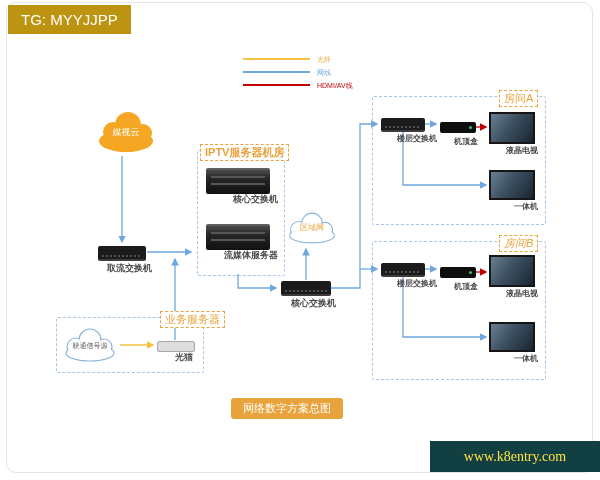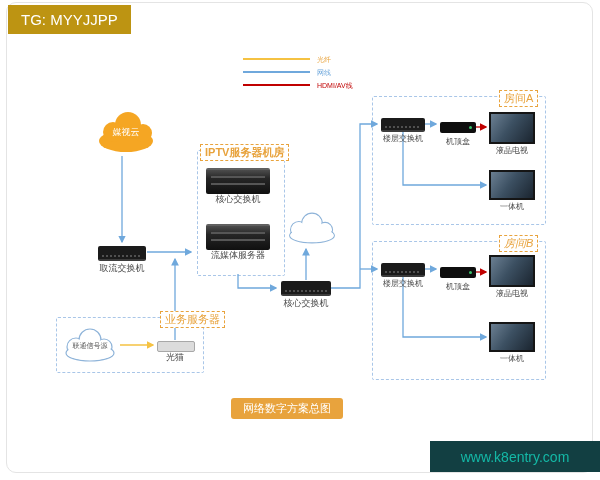--- a/index.html
+++ b/index.html
@@ -54,7 +54,7 @@
   .cloud-text {position:absolute; z-index:4; display:flex; align-items:center; justify-content:center;
                text-align:center; line-height:1;}
 
-  .node-label {position:absolute; font-size:9px; color:#4a4a4a; text-align:center; line-height:1.1; z-index:3; white-space:nowrap;}
+  .node-label {position:absolute; font-size:9px; color:#4a4a4a; text-align:right; line-height:1.1; z-index:3; white-space:nowrap;font-weight:bold;}
   .node-label.small {font-size:8px;}
 </style>
 </head>

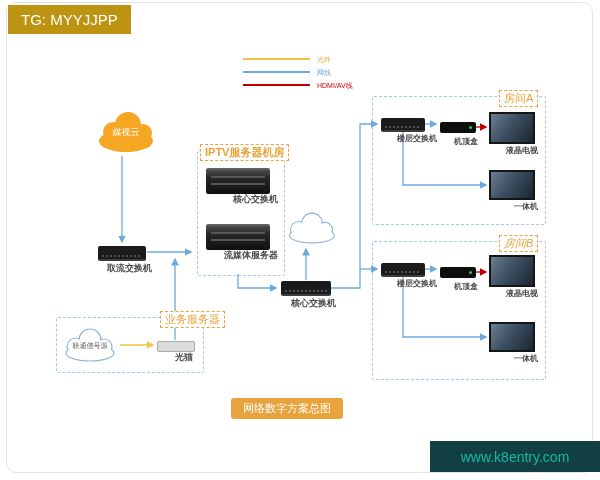--- a/index.html
+++ b/index.html
@@ -149,6 +149,7 @@
       <ellipse cx="30" cy="26" rx="23" ry="7"></ellipse>
     </g>
   </svg>
+  <div class="cloud-text" style="left:284px; top:212px; width:56px; height:32px; color:#E8A33D; font-size:8px;">区域网</div>
 
   <div class="dev switch-dev" style="left:281px; top:281px; width:50px; height:13px;"></div>
   <div class="node-label" style="left:276px; top:299px; width:60px;">核心交换机</div>

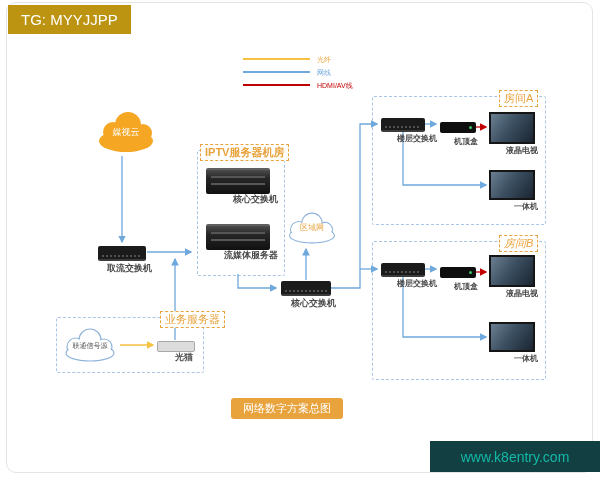--- a/index.html
+++ b/index.html
@@ -13,8 +13,8 @@
   .tg-badge {position:absolute; left:8px; top:5px; background:#BD9412; color:#fff;
              font-size:15px; padding:6px 13px; z-index:6;}
   .watermark {position:absolute; left:430px; top:441px; width:170px; height:31px;
-              background:#123F42; color:#14b8a6; font-size:14px; display:flex;
-              align-items:center; justify-content:center; z-index:6;}
+              background:#123F42; color:#fde047; font-size:14px; display:flex;
+              align-items:center; justify-content:center; z-index:6;font-family:Liberation Serif, serif;}
   .title-badge {position:absolute; left:231px; top:398px; background:#E8A33D; color:#fff;
                 font-size:11px; padding:3px 12px; border-radius:3px; z-index:4;}
 

